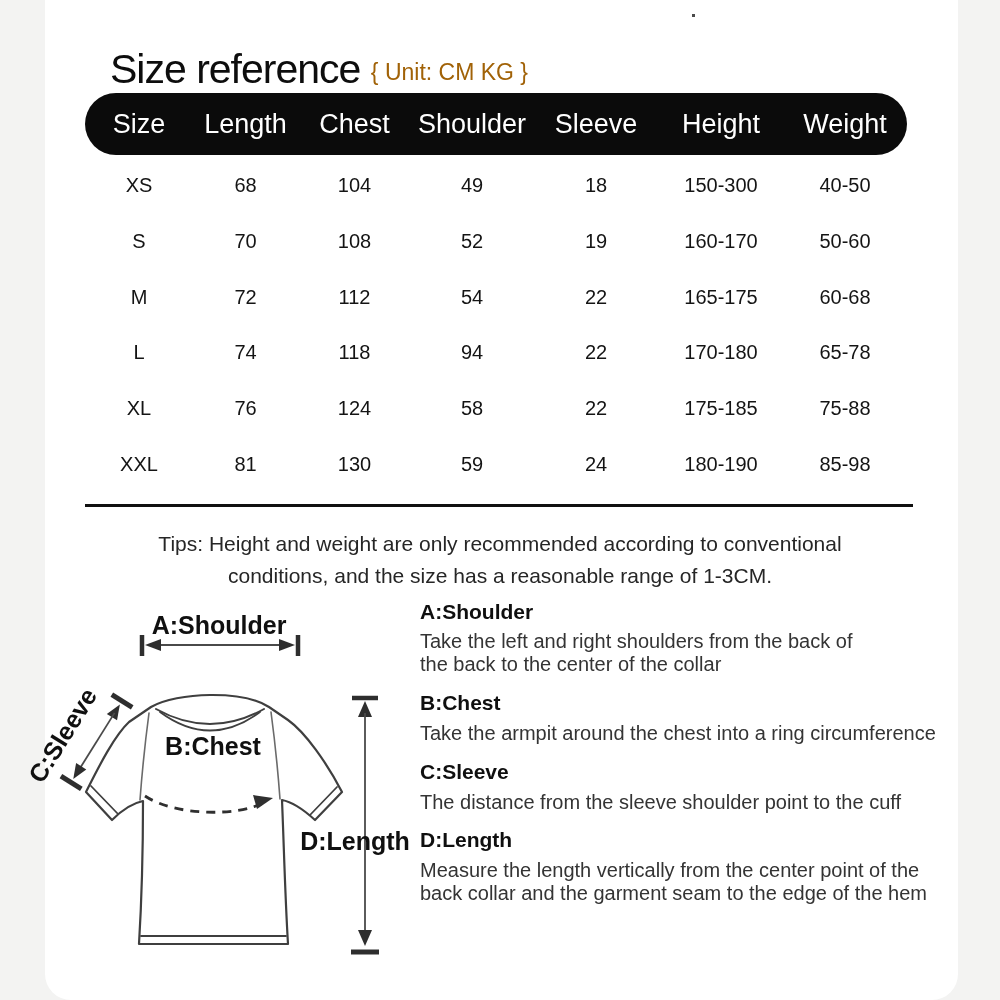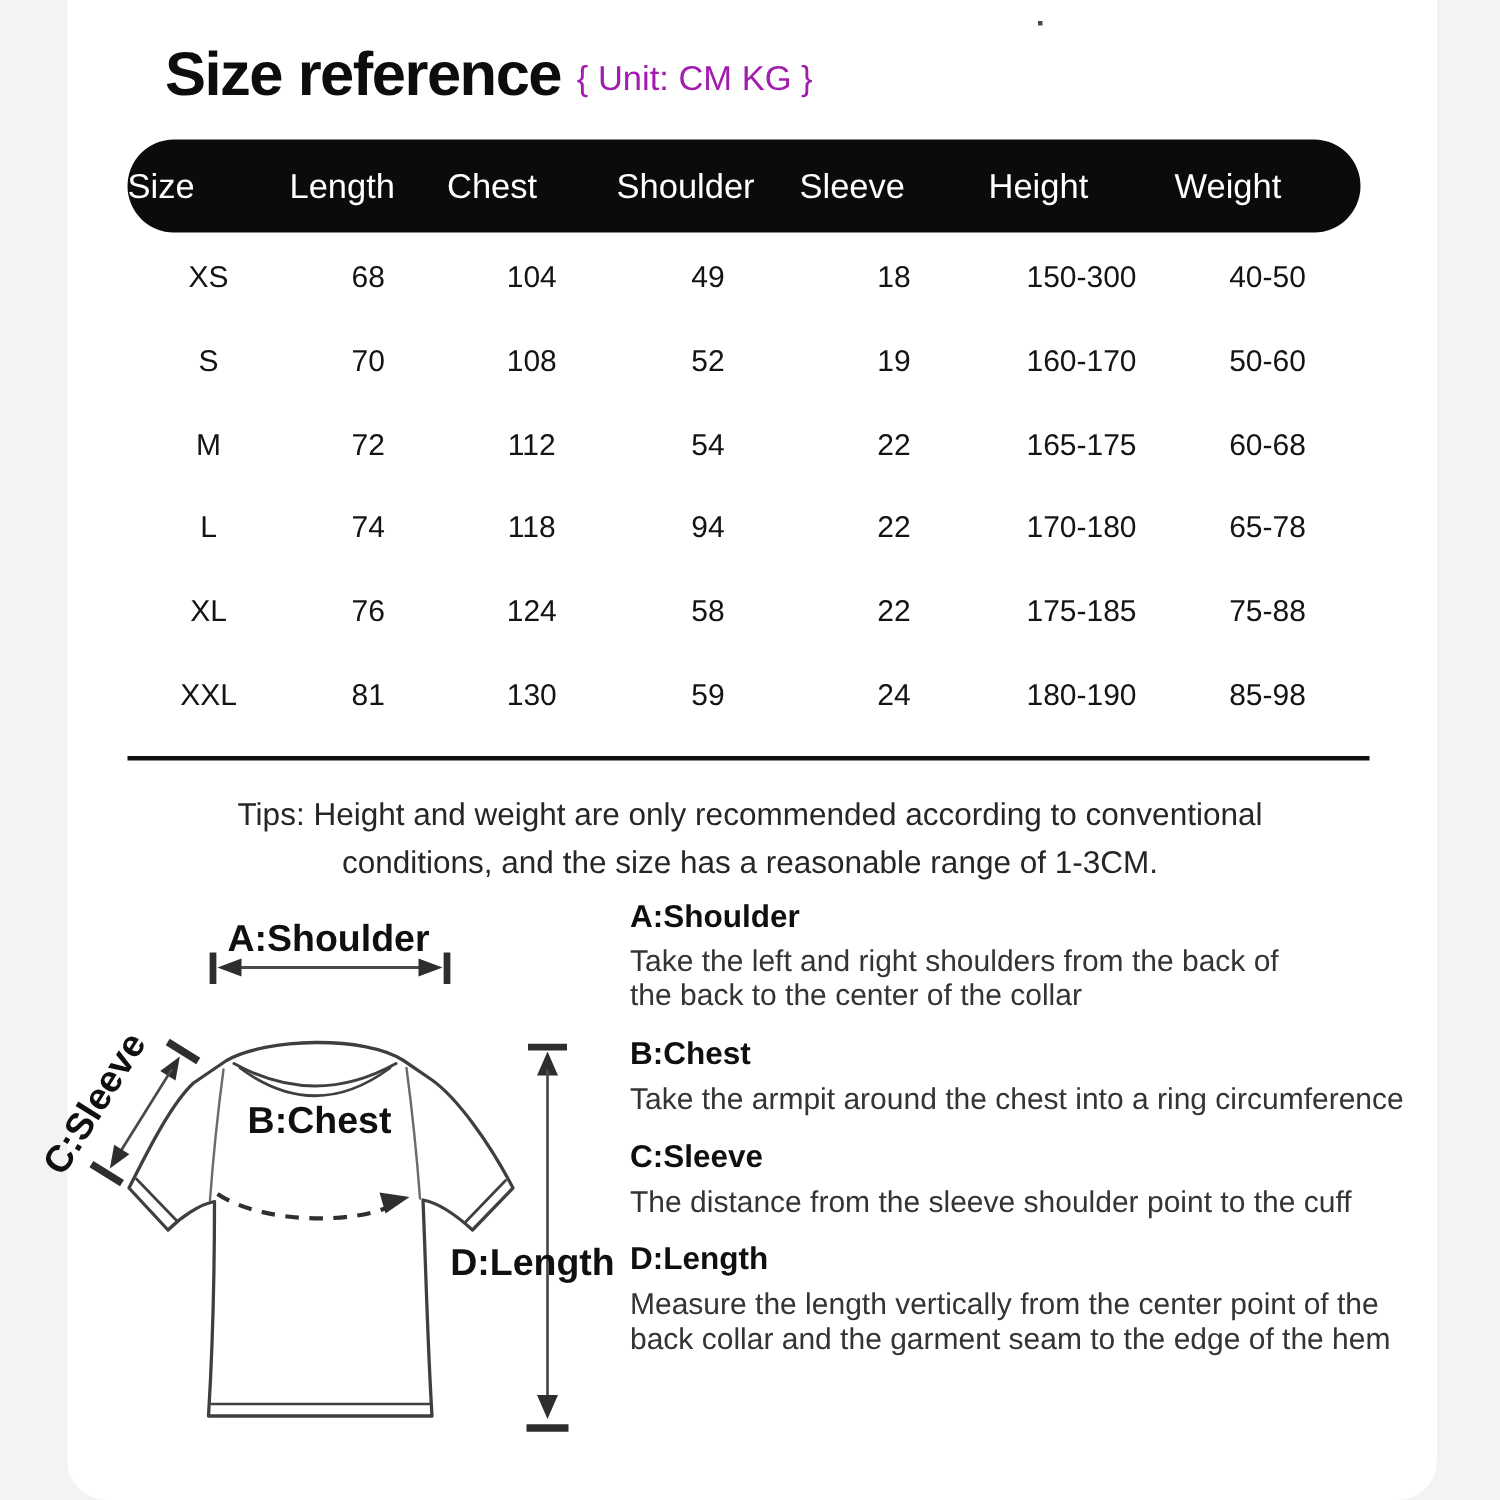--- a/index.html
+++ b/index.html
@@ -19,7 +19,7 @@
 
   
   .title-row{position:absolute;left:110px;top:26px;white-space:nowrap;}
-  .page-title{font-size:41px;font-weight:700;letter-spacing:-1px;color:#0d0d0d;display:inline-block;}
+  .page-title{font-size:41px;font-weight:400;letter-spacing:-1px;color:#0d0d0d;display:inline-block;margin-top:20px;}
   .unit-note{font-size:23px;font-weight:400;color:#a21caf;display:inline-block;margin-left:6px;position:relative;top:-3px;}
 
   

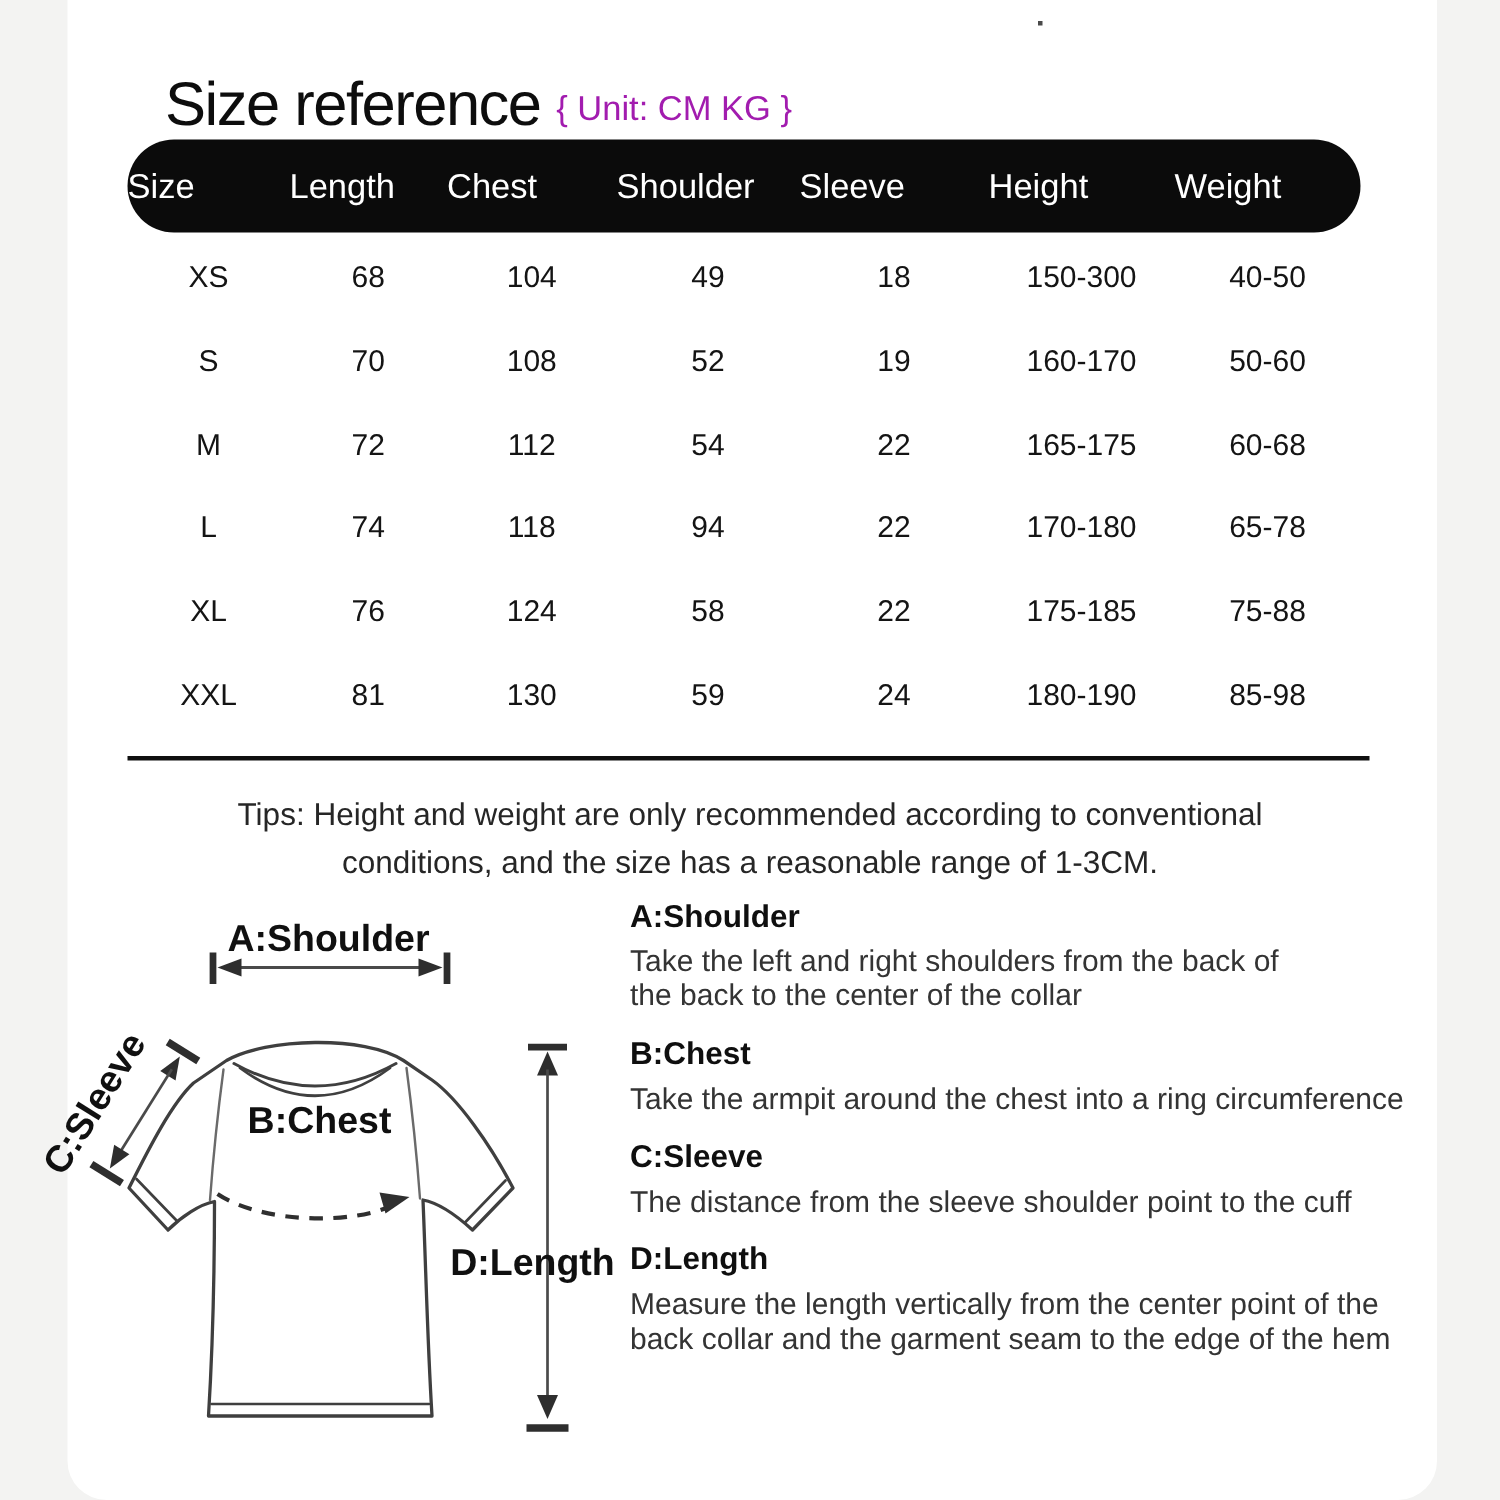--- a/index.html
+++ b/index.html
@@ -20,7 +20,7 @@
   
   .title-row{position:absolute;left:110px;top:26px;white-space:nowrap;}
   .page-title{font-size:41px;font-weight:400;letter-spacing:-1px;color:#0d0d0d;display:inline-block;margin-top:20px;}
-  .unit-note{font-size:23px;font-weight:400;color:#a21caf;display:inline-block;margin-left:6px;position:relative;top:-3px;}
+  .unit-note{font-size:23px;font-weight:400;color:#a16207;display:inline-block;margin-left:6px;position:relative;top:-3px;}
 
   
   .thead{

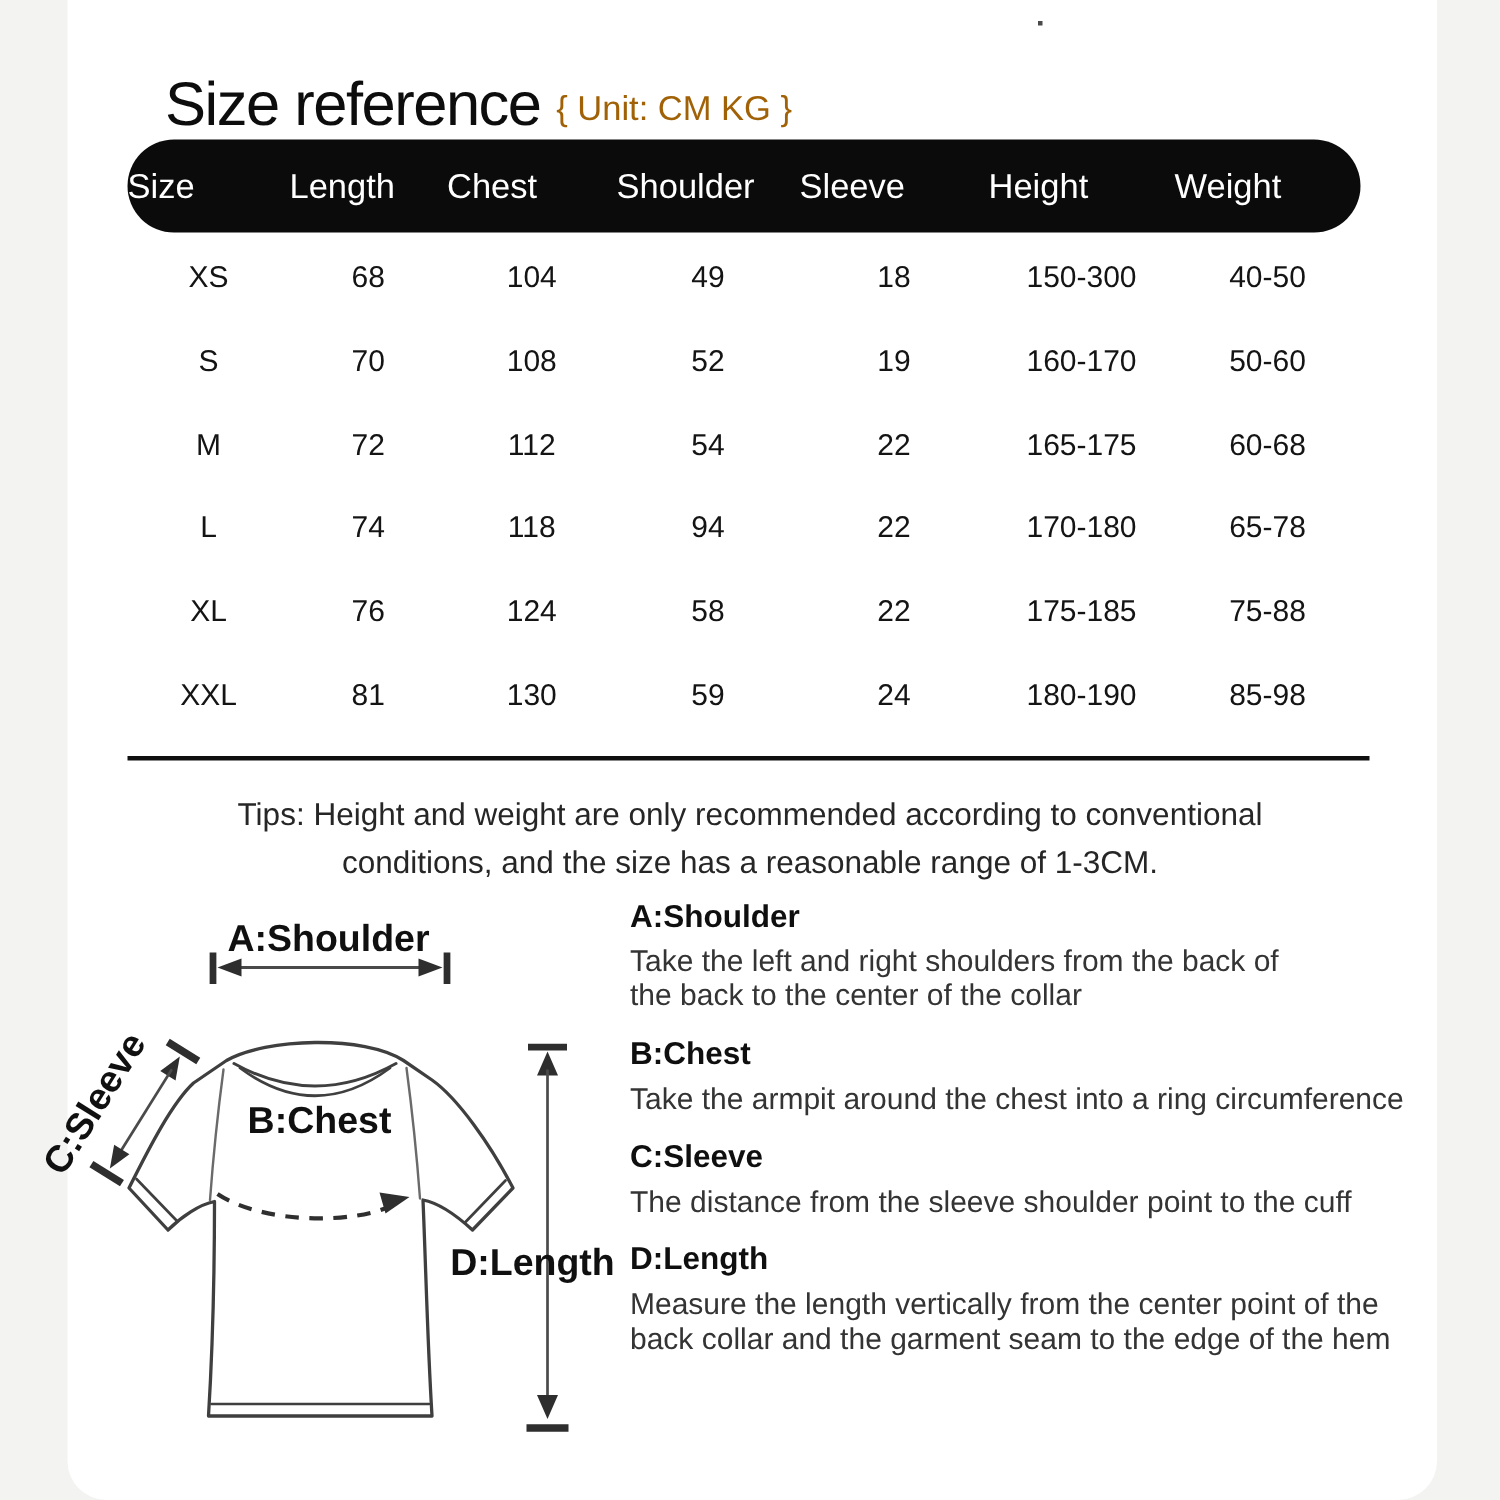--- a/index.html
+++ b/index.html
@@ -29,7 +29,7 @@
     display:grid;grid-template-columns:108px 105px 113px 122px 126px 124px 124px;
     align-items:center;
   }
-  .thead .cell{color:#ffffff;font-size:23px;text-align:left;}
+  .thead .cell{color:#ffffff;font-size:27px;text-align:center;}
   .tbody{
     position:absolute;left:85px;top:158px;width:822px;
   }

